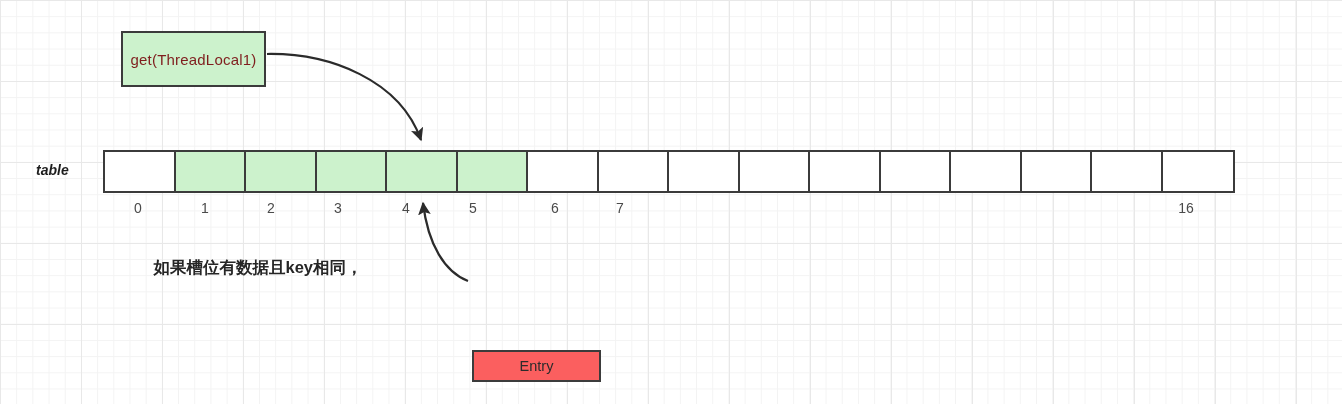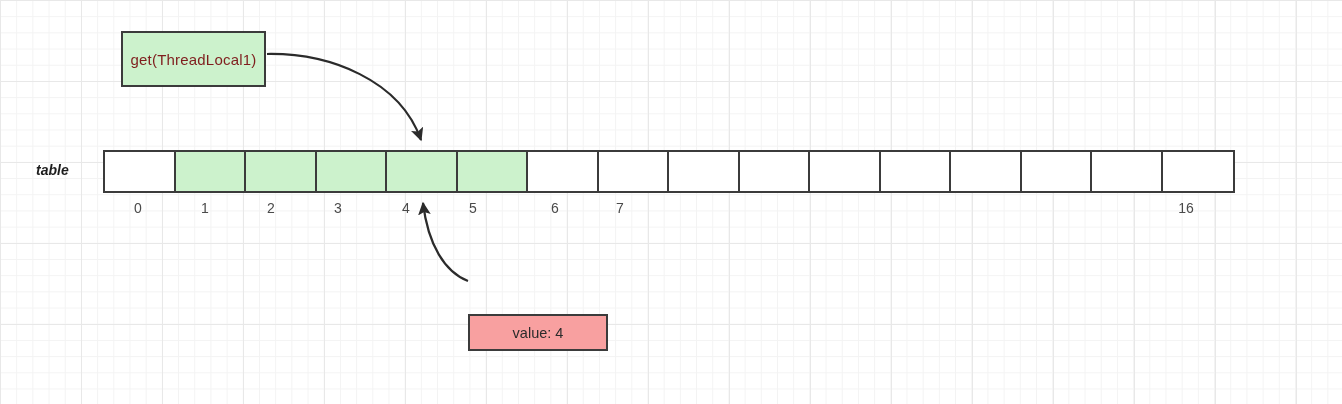--- a/index.html
+++ b/index.html
@@ -201,6 +201,7 @@
     </div>
 
   <div class="note">
+    <div>如果槽位有数据且key相同，</div>
   </div>
 
   <div class="entry-value">value: 4</div>

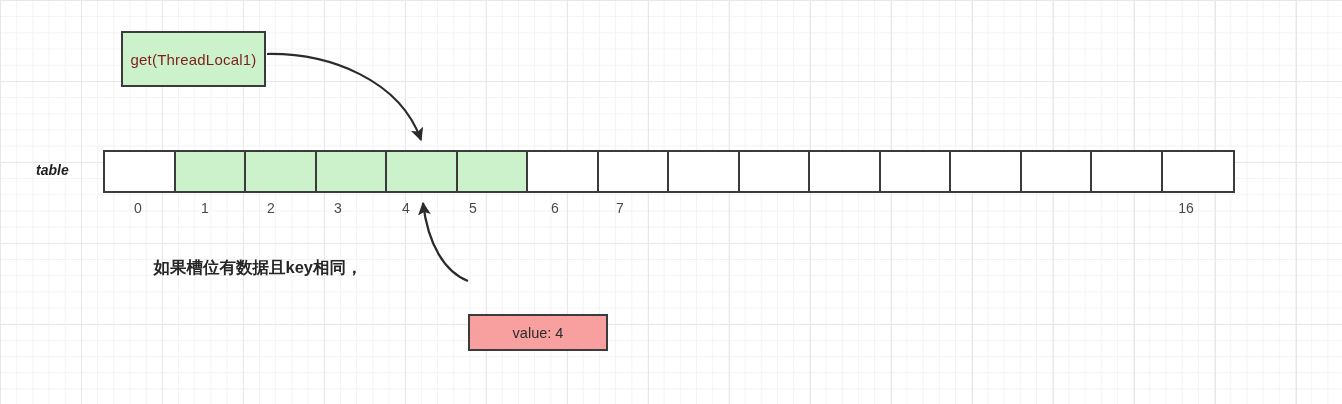--- a/index.html
+++ b/index.html
@@ -204,7 +204,6 @@
     <div>如果槽位有数据且key相同，</div>
   </div>
 
-  <div class="entry-value">value: 4</div>
 
   <svg class="arrows" viewBox="0 0 1342 404" width="1342" height="404">
     <defs>

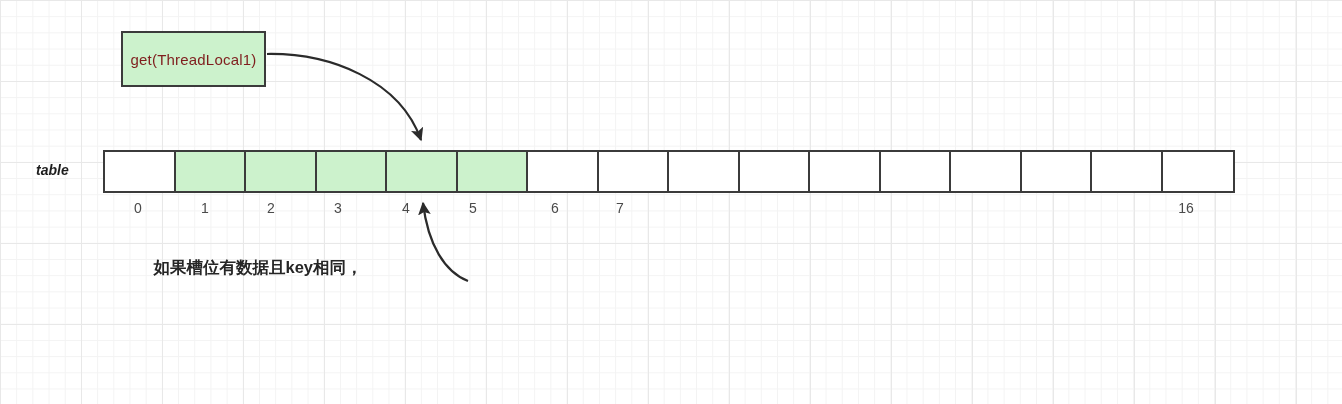--- a/index.html
+++ b/index.html
@@ -204,6 +204,7 @@
     <div>如果槽位有数据且key相同，</div>
   </div>
 
+  <div class="entry-name">Entry</div>
 
   <svg class="arrows" viewBox="0 0 1342 404" width="1342" height="404">
     <defs>

